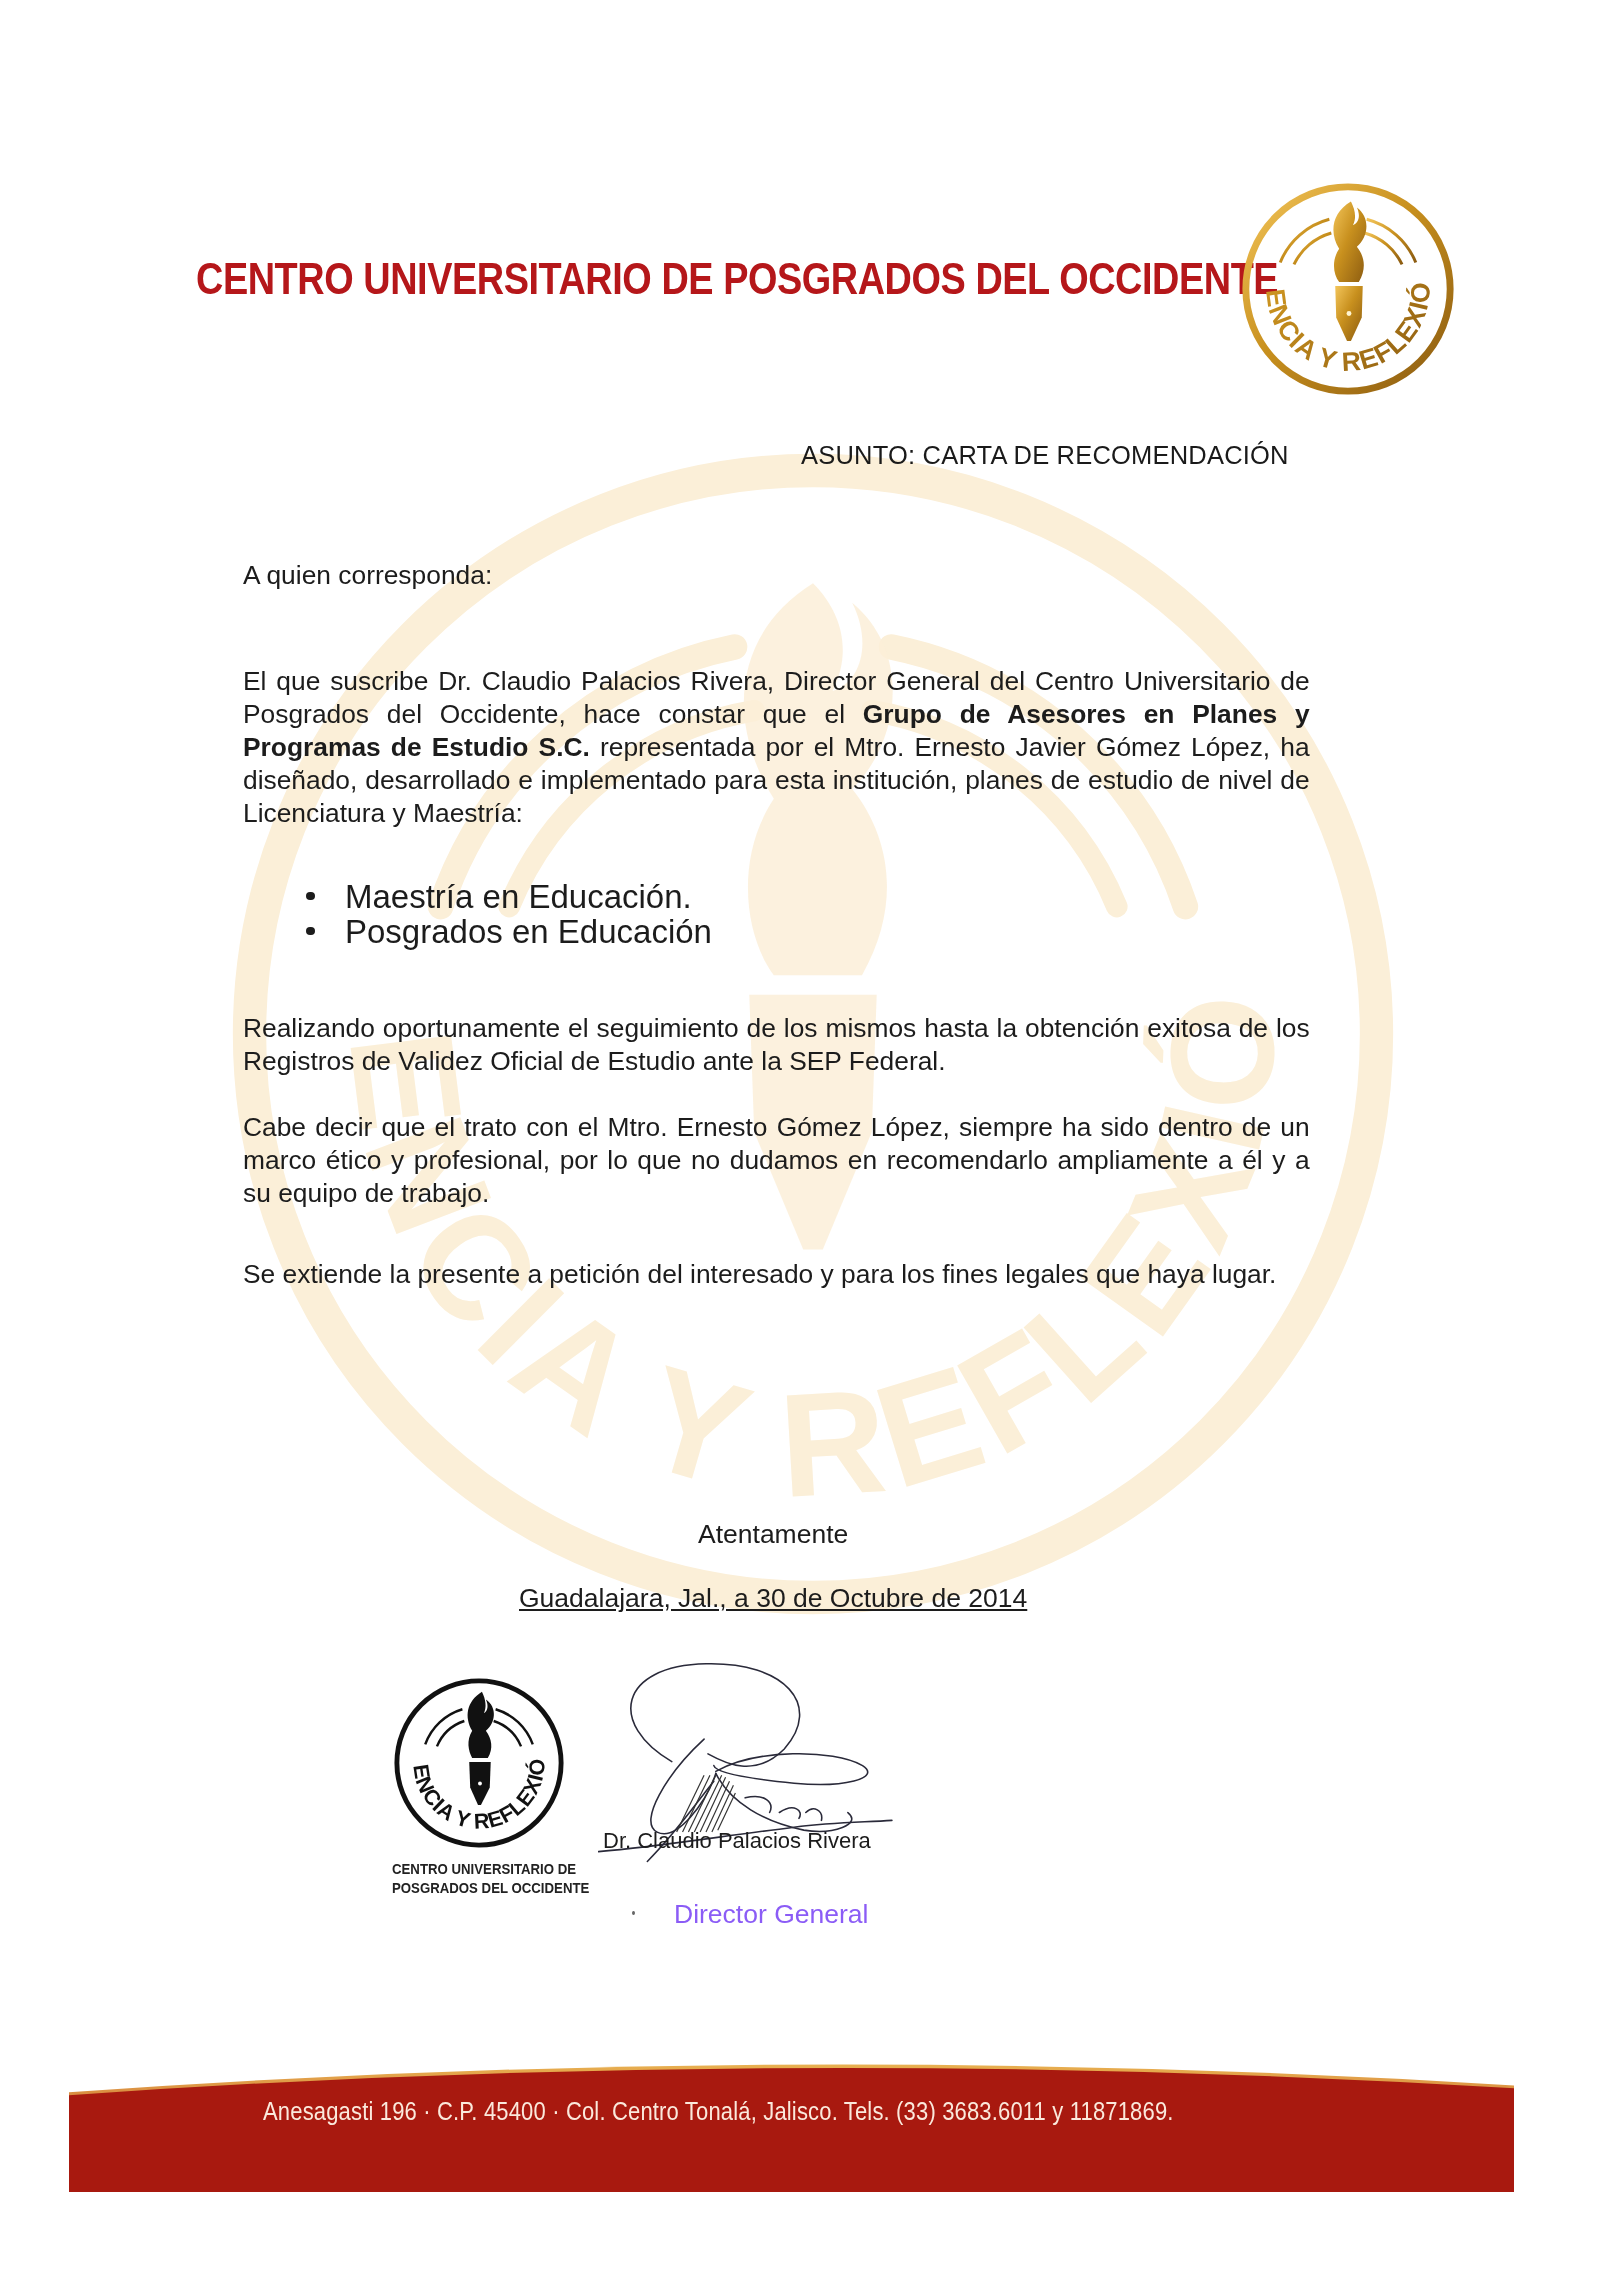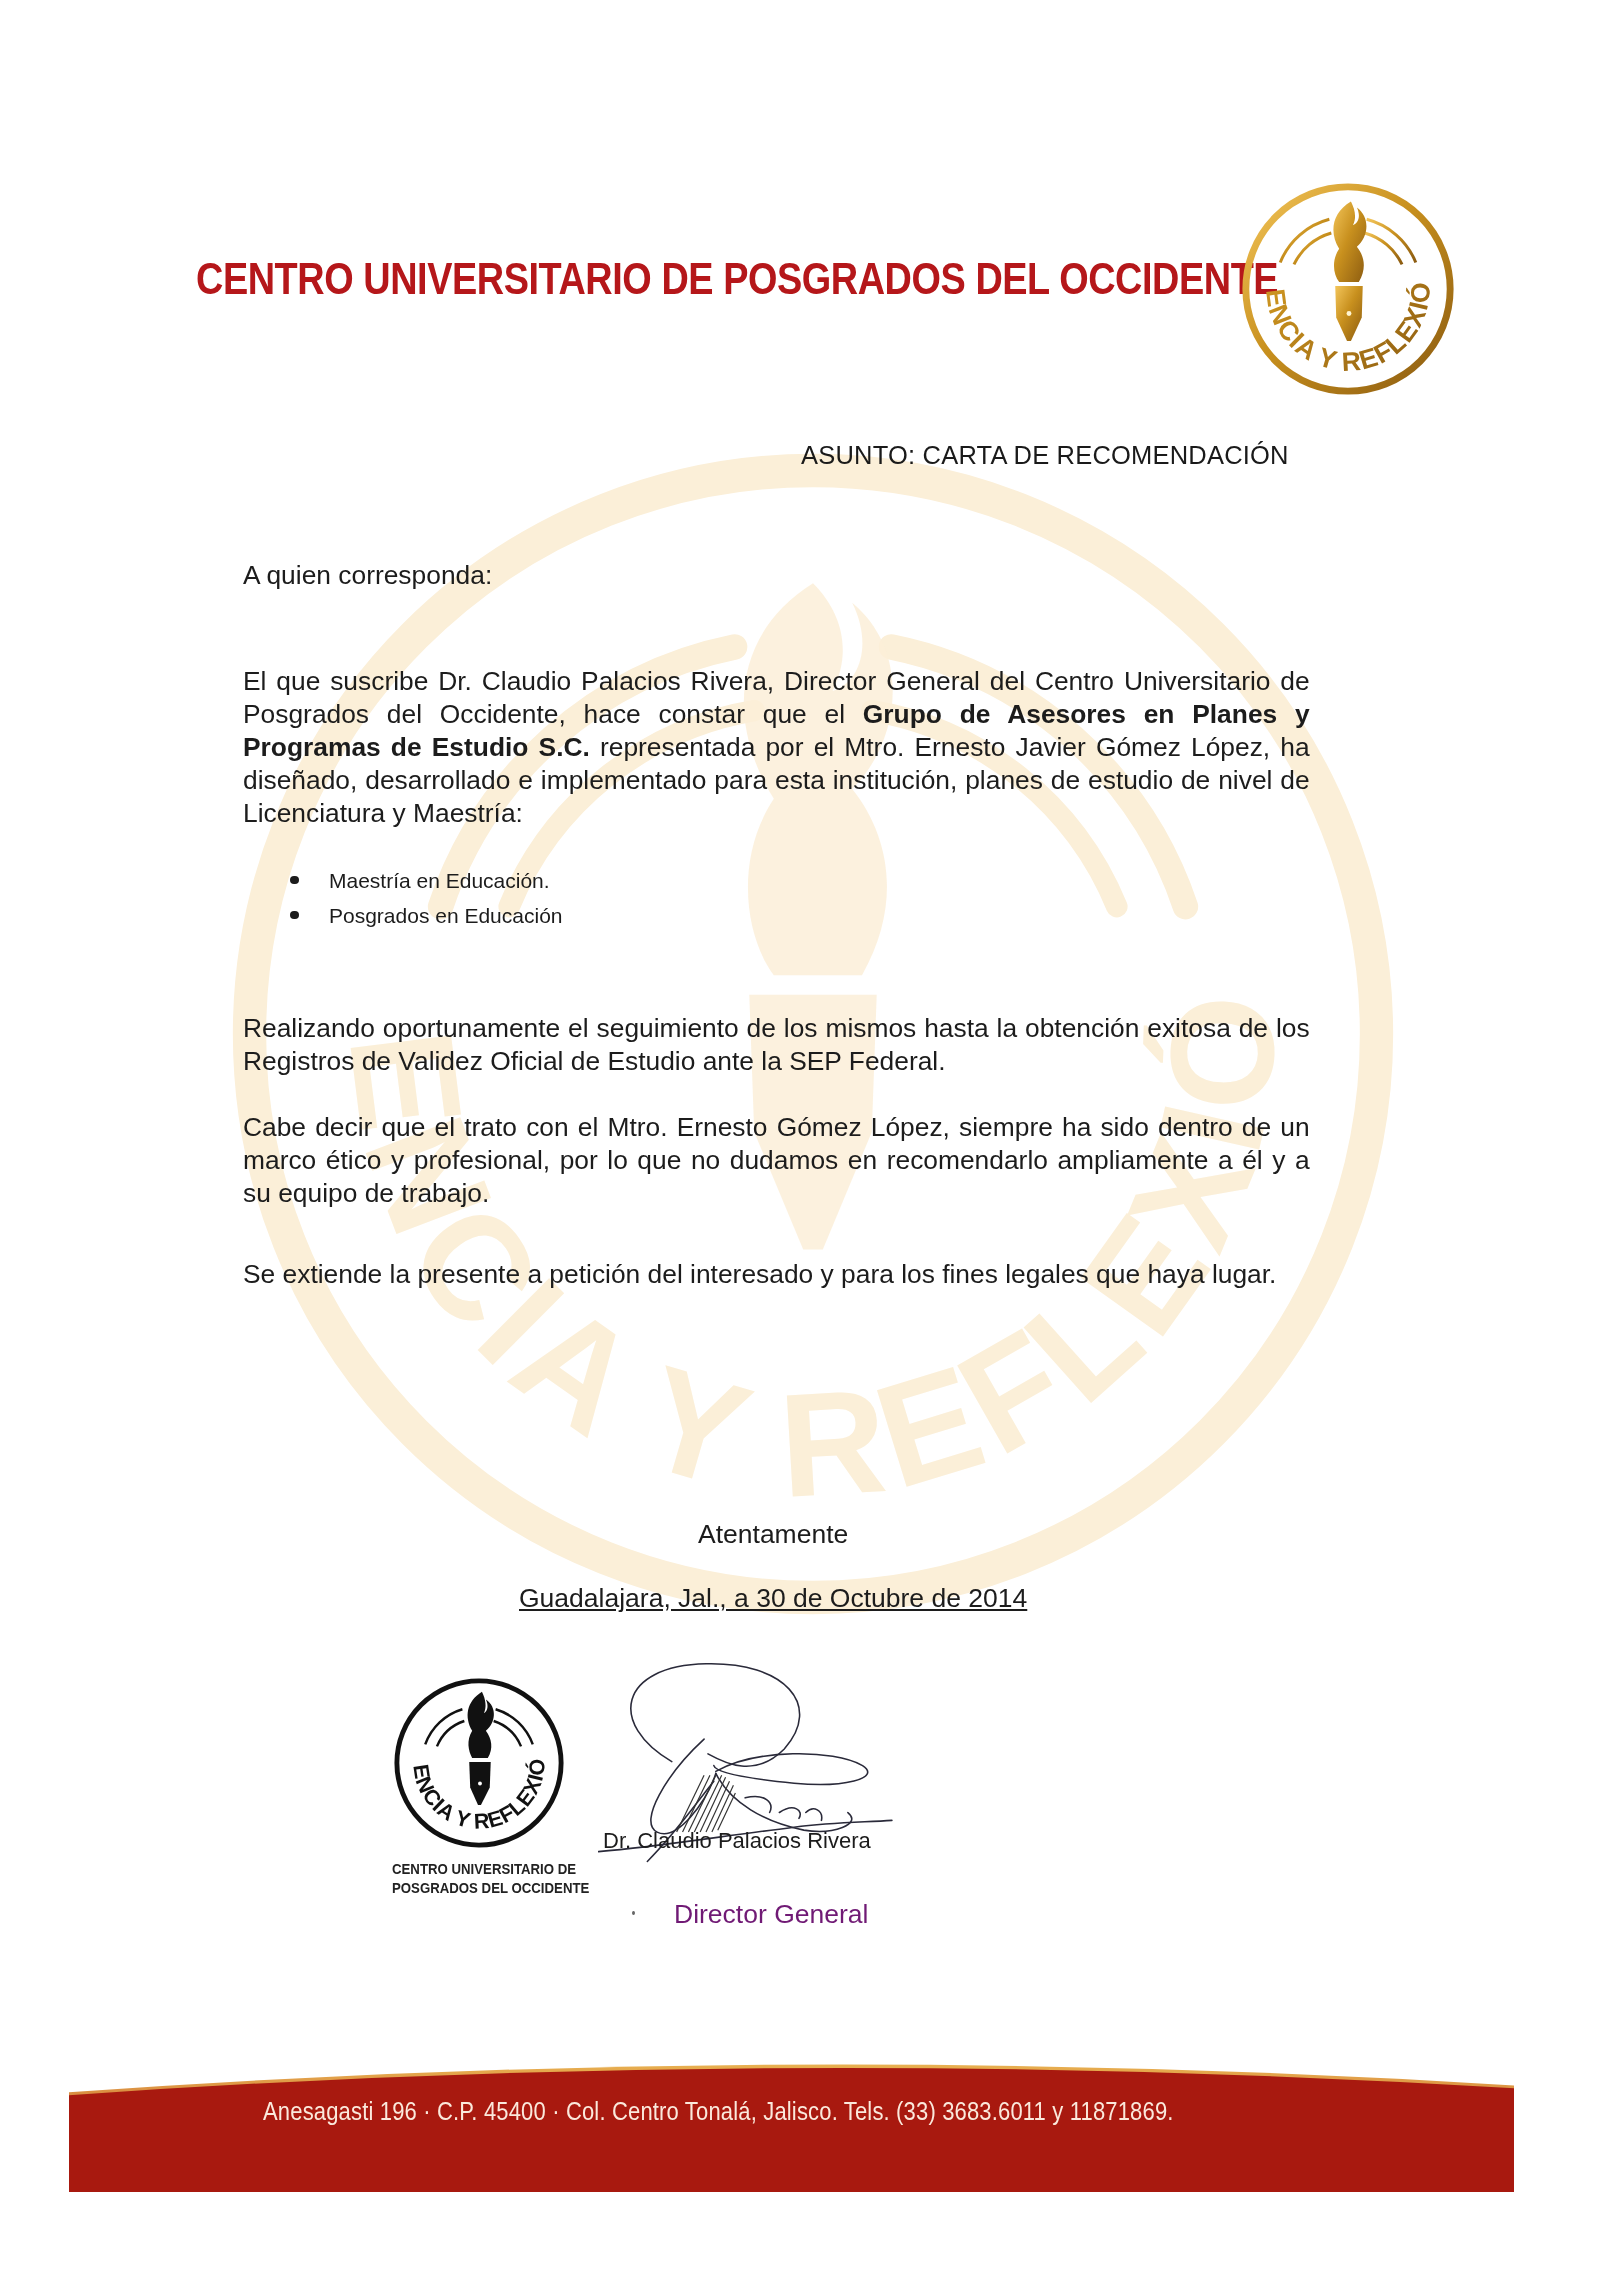--- a/index.html
+++ b/index.html
@@ -18,7 +18,7 @@
 
     .greeting { top: 559px; }
     .para1 { top: 665px; }
-    .bullets { position: absolute; left: 284px; top: 863px; margin: 0; padding: 0; list-style: none; font-size: 21px; line-height: 35px; color: #1c1c1c; }
+    .bullets { position: absolute; left: 284px; top: 863px; margin: 16px; padding: 0; list-style: none; font-size: 33px; line-height: 35px; color: #1c1c1c; }
     .bullets li { position: relative; padding-left: 45px; }
     .bullets li .dot { position: absolute; left: 5.9px; top: 12.7px; width: 8.8px; height: 8.8px; background: #1c1c1c; border-radius: 50%; }
     .para2 { top: 1012px; }

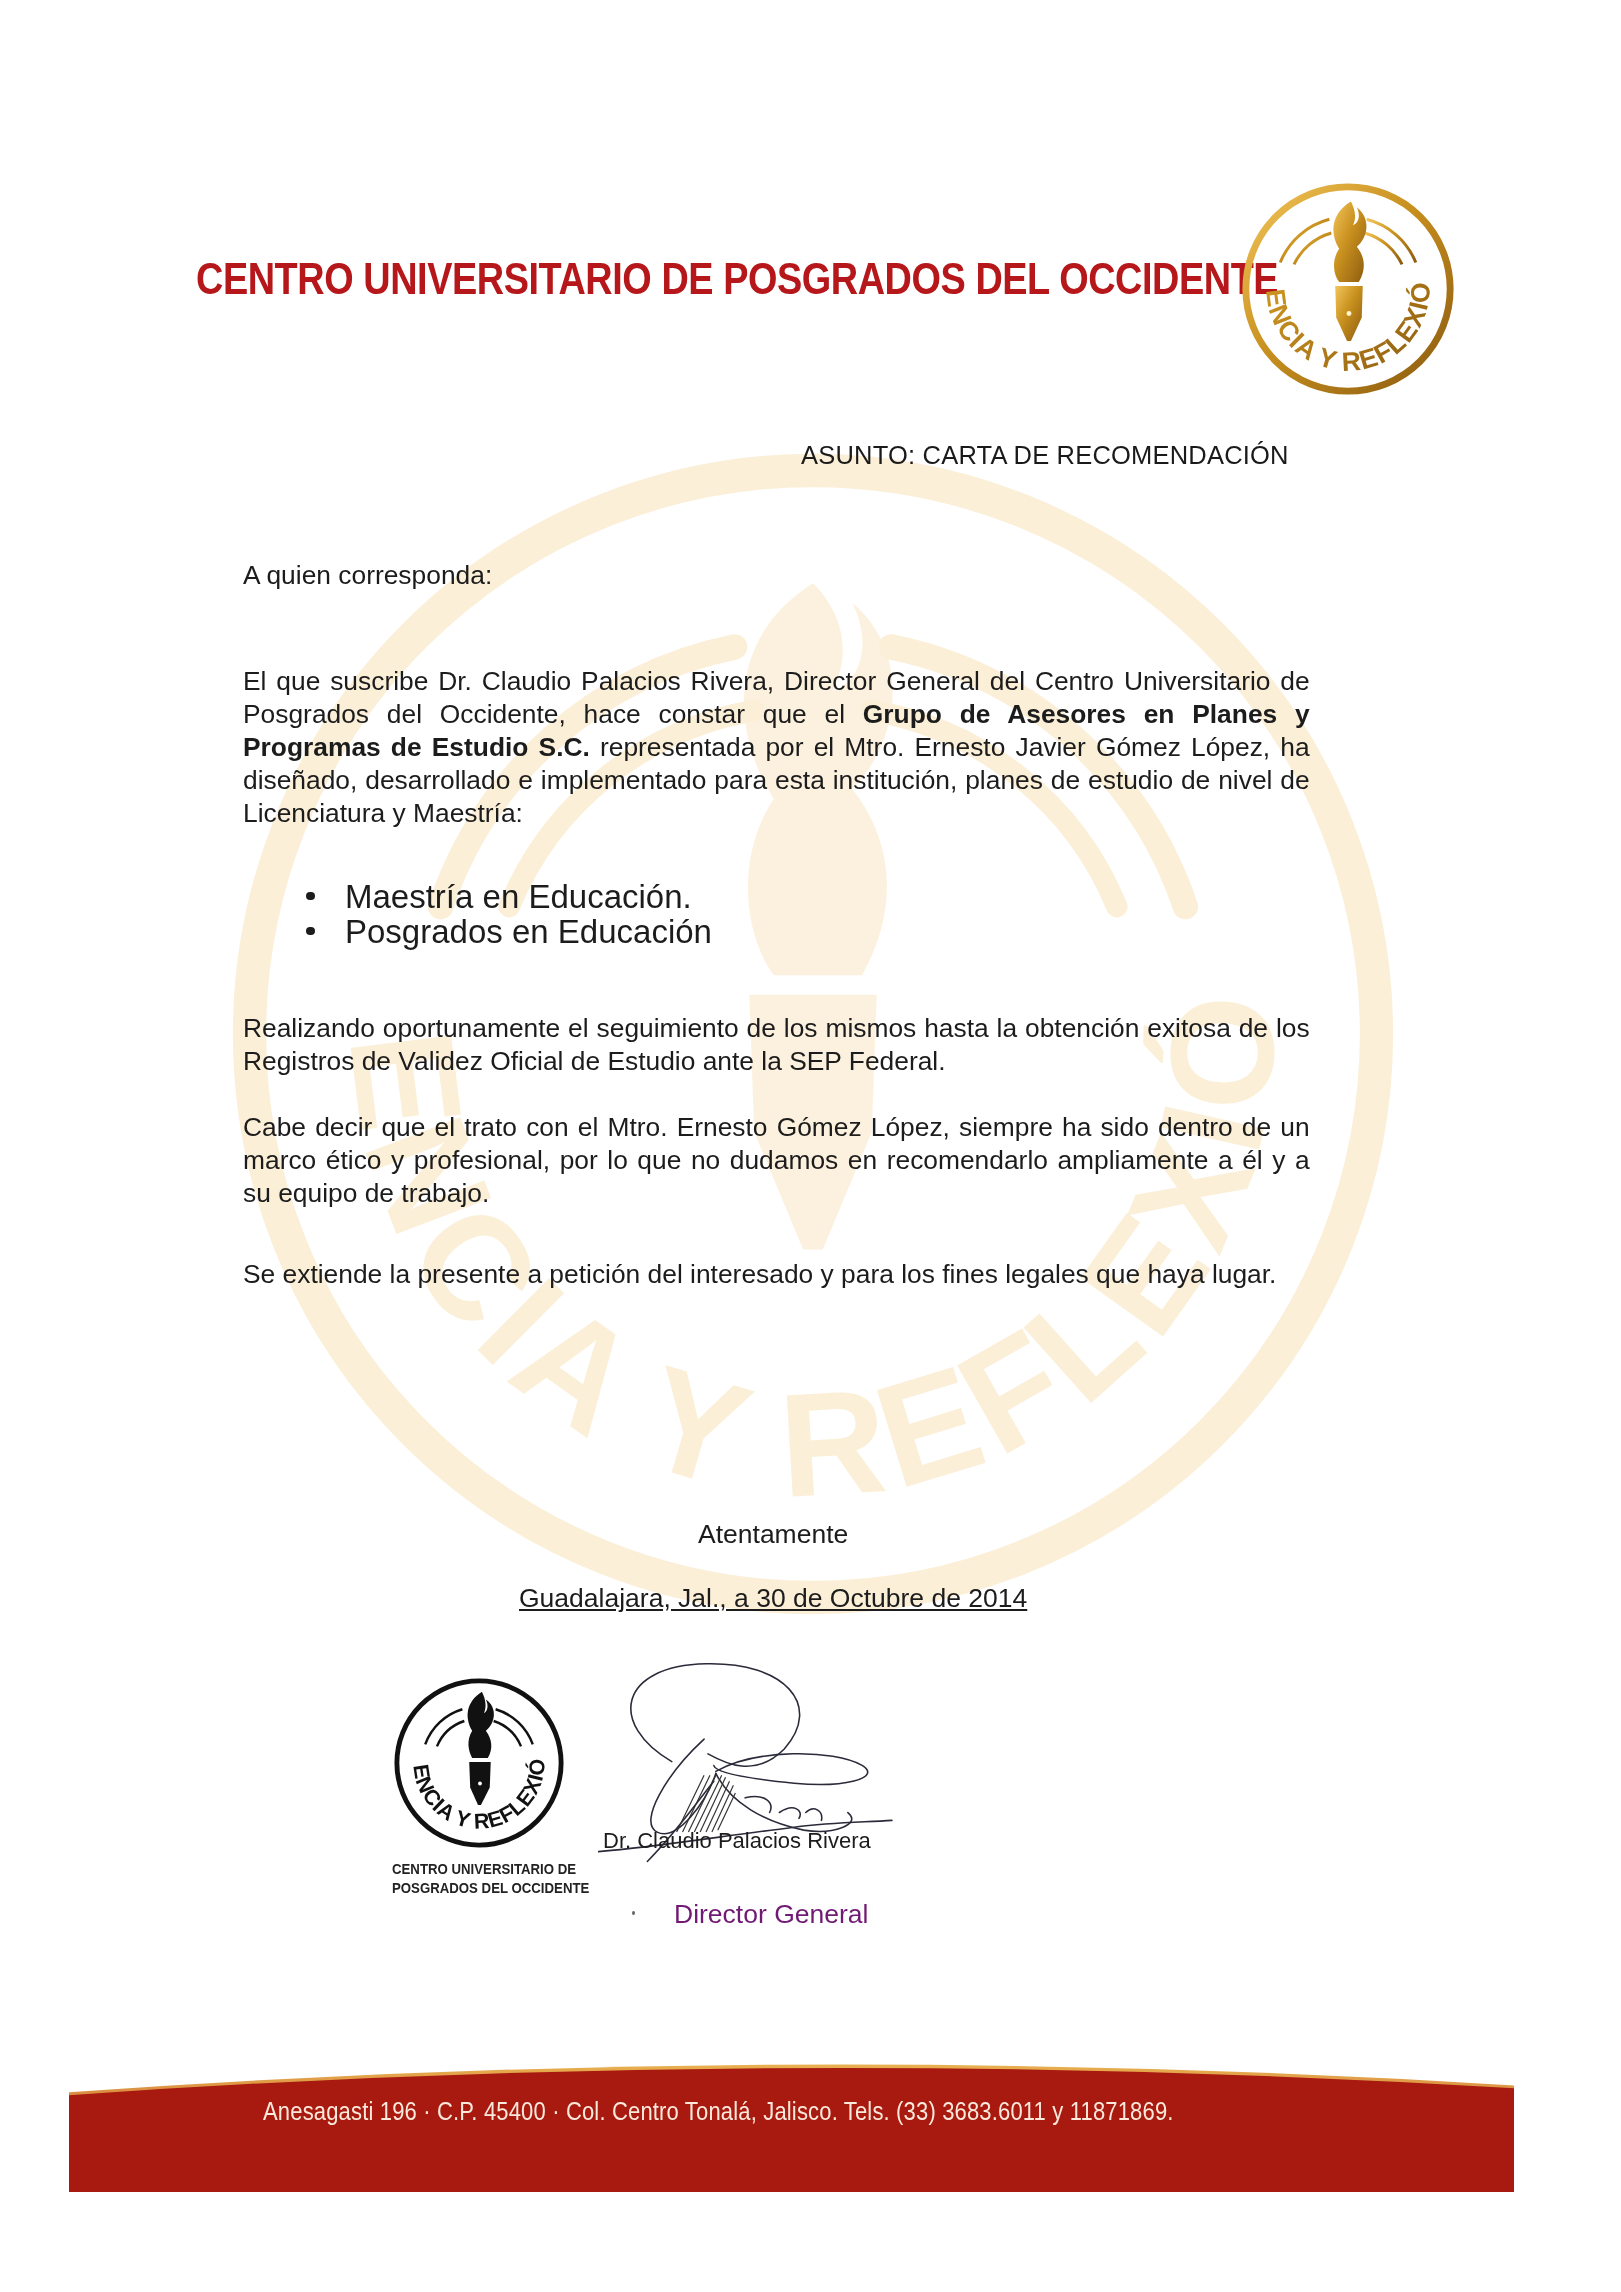--- a/index.html
+++ b/index.html
@@ -35,7 +35,7 @@
     .signature { position: absolute; left: 598px; top: 1656px; width: 353px; height: 225px; pointer-events: none; }
 
     .signer-name { position: absolute; left: 603px; top: 1828px; font-size: 22px; color: #1c1c1c; white-space: nowrap; }
-    .signer-title { position: absolute; left: 674px; top: 1899px; font-size: 26.5px; color: #701a75; white-space: nowrap; }
+    .signer-title { position: absolute; left: 674px; top: 1899px; font-size: 26.5px; color: #8b5cf6; white-space: nowrap; }
     .stray-mark { position: absolute; left: 632px; top: 1911px; width: 2.9px; height: 3.9px; background: #666; border-radius: 50%; }
 
     .footer { position: absolute; left: 69px; top: 2058px; width: 1445px; height: 134px; }

